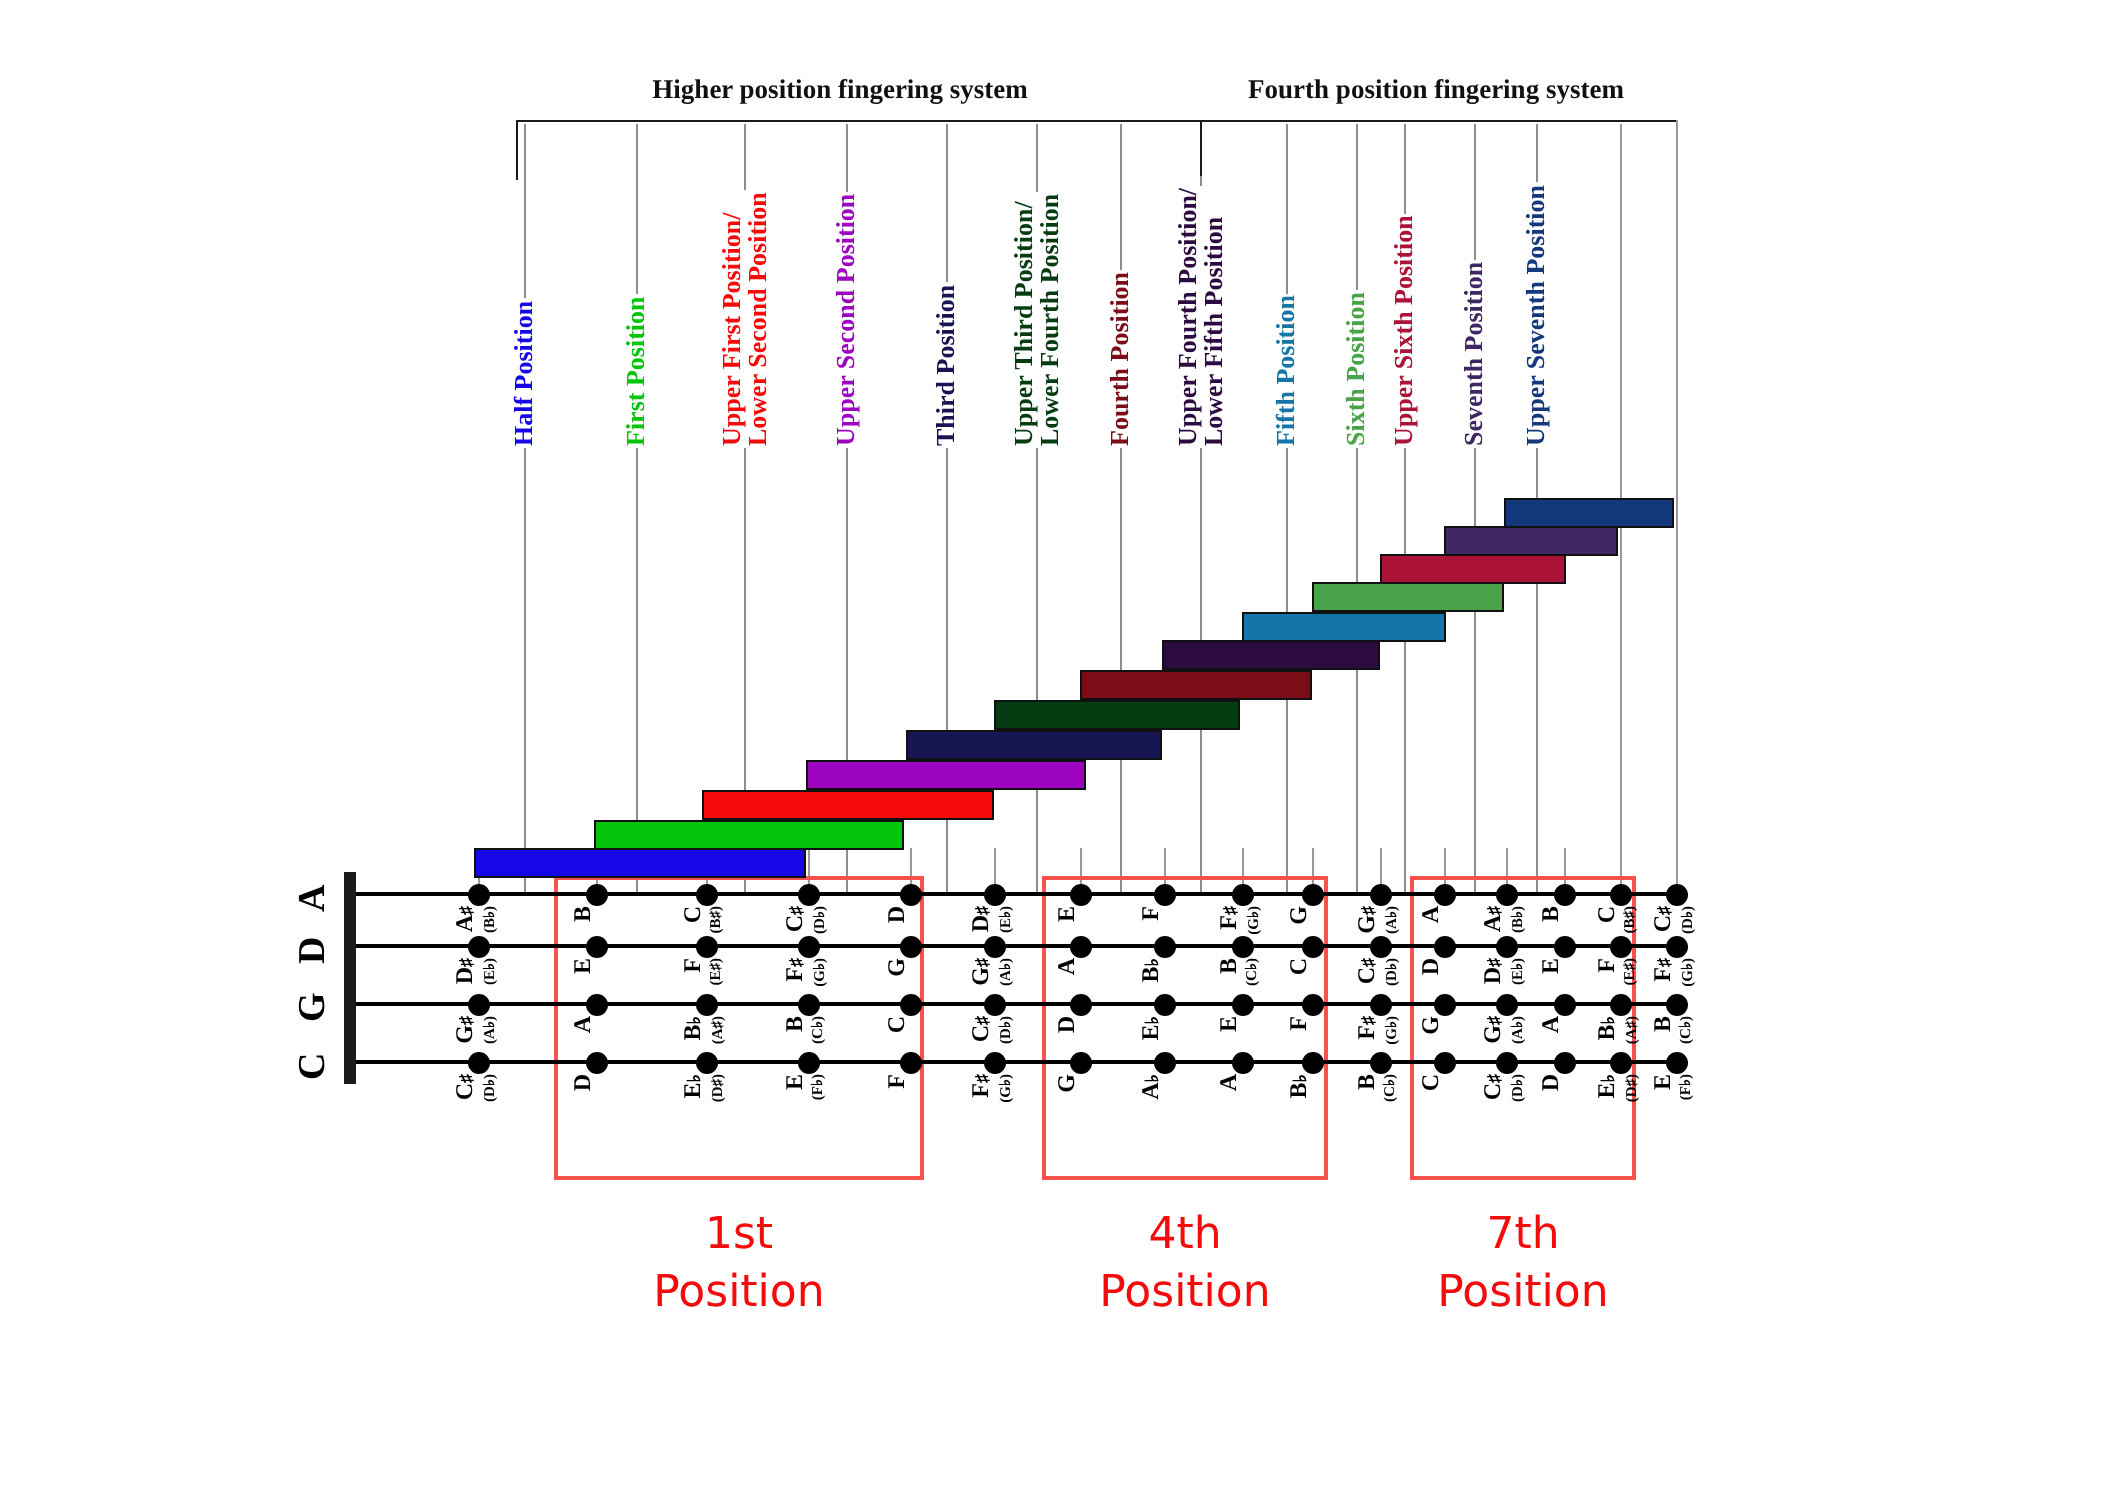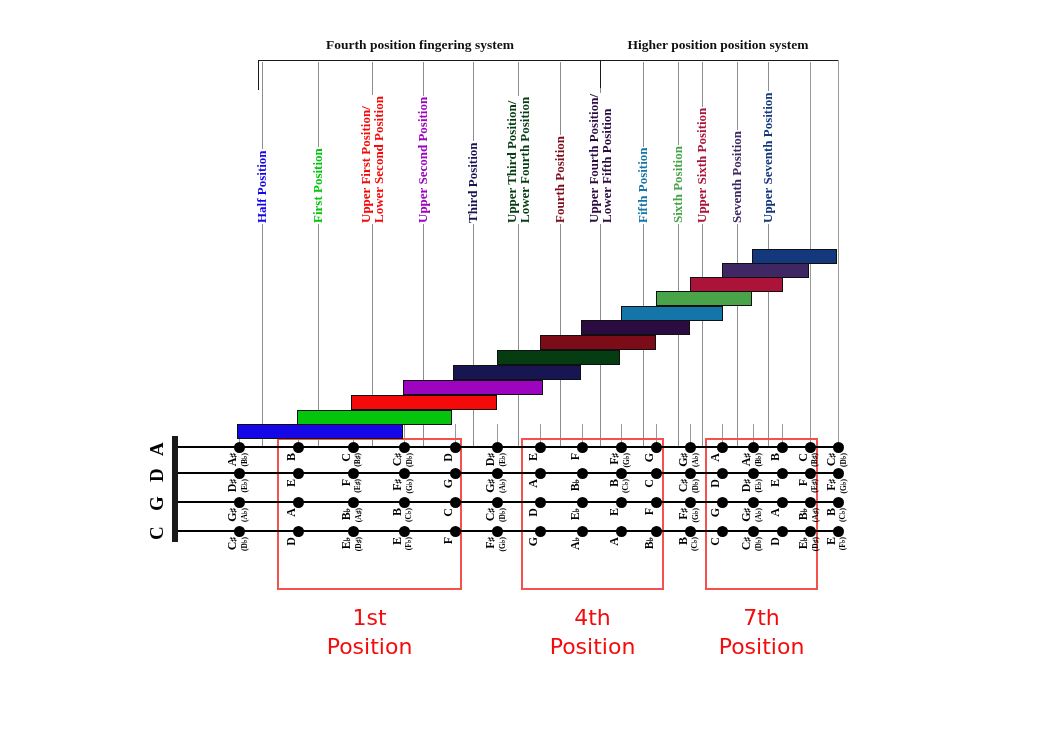--- a/index.html
+++ b/index.html
@@ -30,7 +30,7 @@
 <body>
 
 <div id="page">
-  <div class="sysline" id="sys-lower" style="left:420px;top:37px">Fourth position fingering system</div>
+  <div class="sysline" id="sys-lower" style="left:420px;top:37px">Higher position fingering system</div>
   <div class="sysline" id="sys-higher" style="left:718px;top:37px">Higher position position system</div>
 
 <div class="vline" style="left: 262px; top: 62px; height: 385px; z-index: 1; background: rgb(141, 141, 141);"></div>

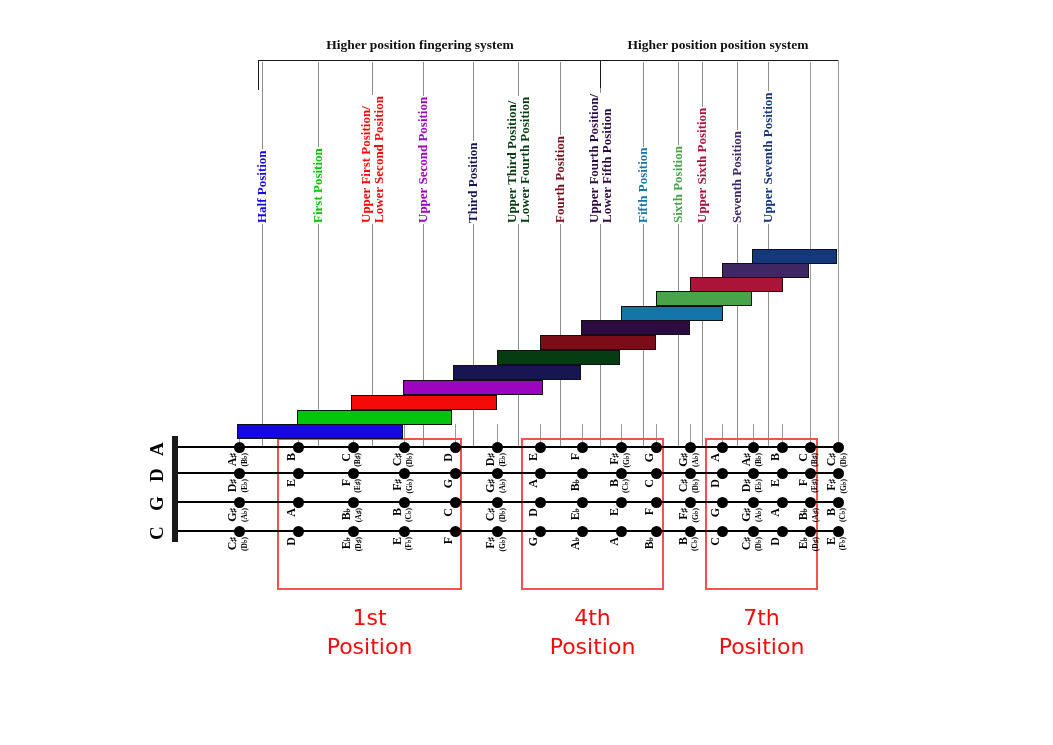--- a/index.html
+++ b/index.html
@@ -31,7 +31,7 @@
 
 <div id="page">
   <div class="sysline" id="sys-lower" style="left:420px;top:37px">Higher position fingering system</div>
-  <div class="sysline" id="sys-higher" style="left:718px;top:37px">Higher position position system</div>
+  <div class="sysline" id="sys-higher" style="left:718px;top:37px">Fourth position fingering system</div>
 
 <div class="vline" style="left: 262px; top: 62px; height: 385px; z-index: 1; background: rgb(141, 141, 141);"></div>
     <div class="vline" style="left: 318px; top: 62px; height: 385px; z-index: 1; background: rgb(141, 141, 141);"></div>

